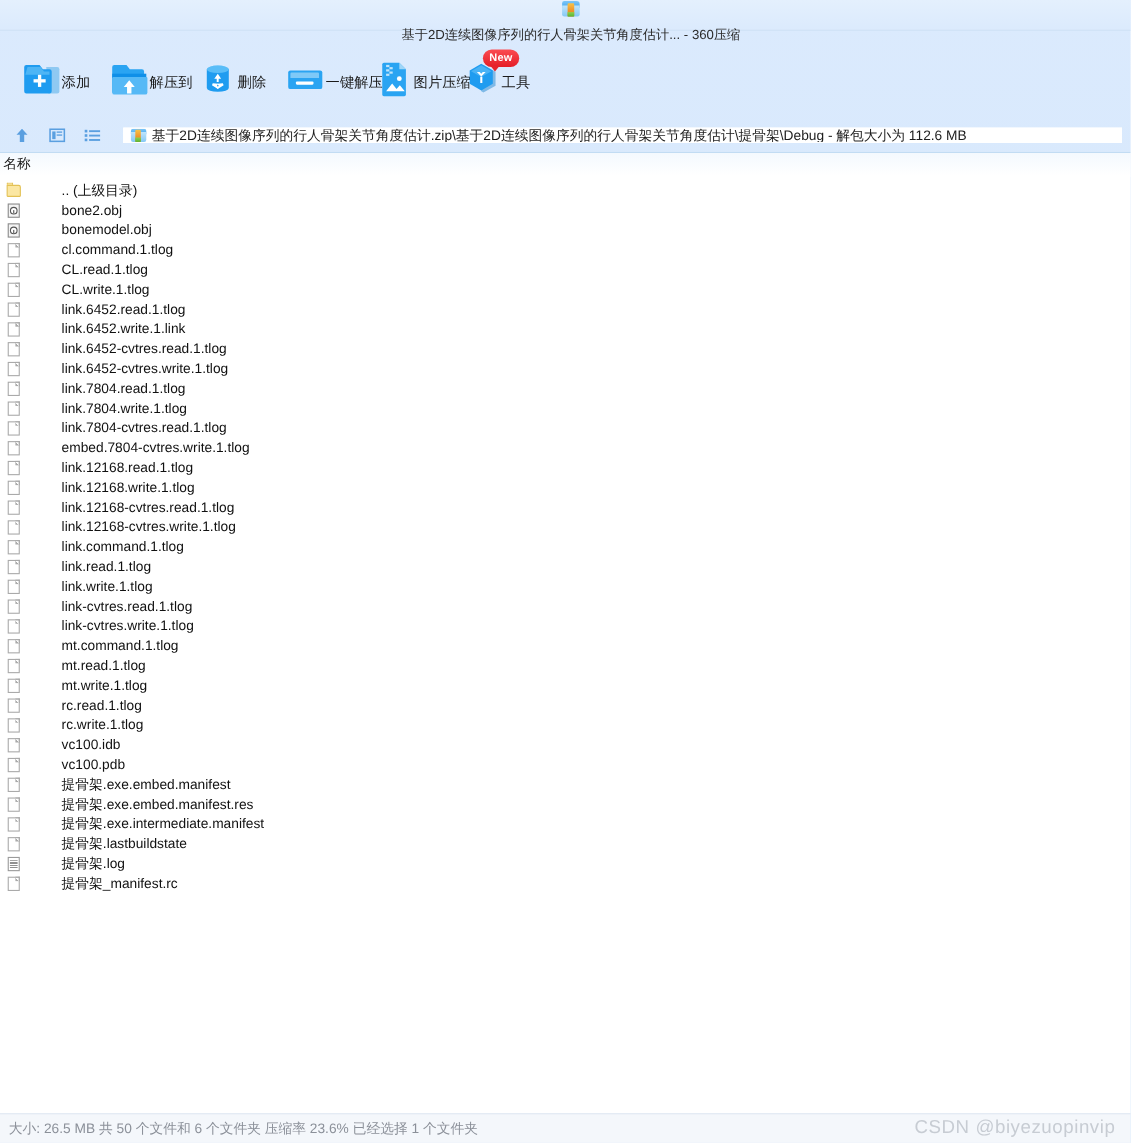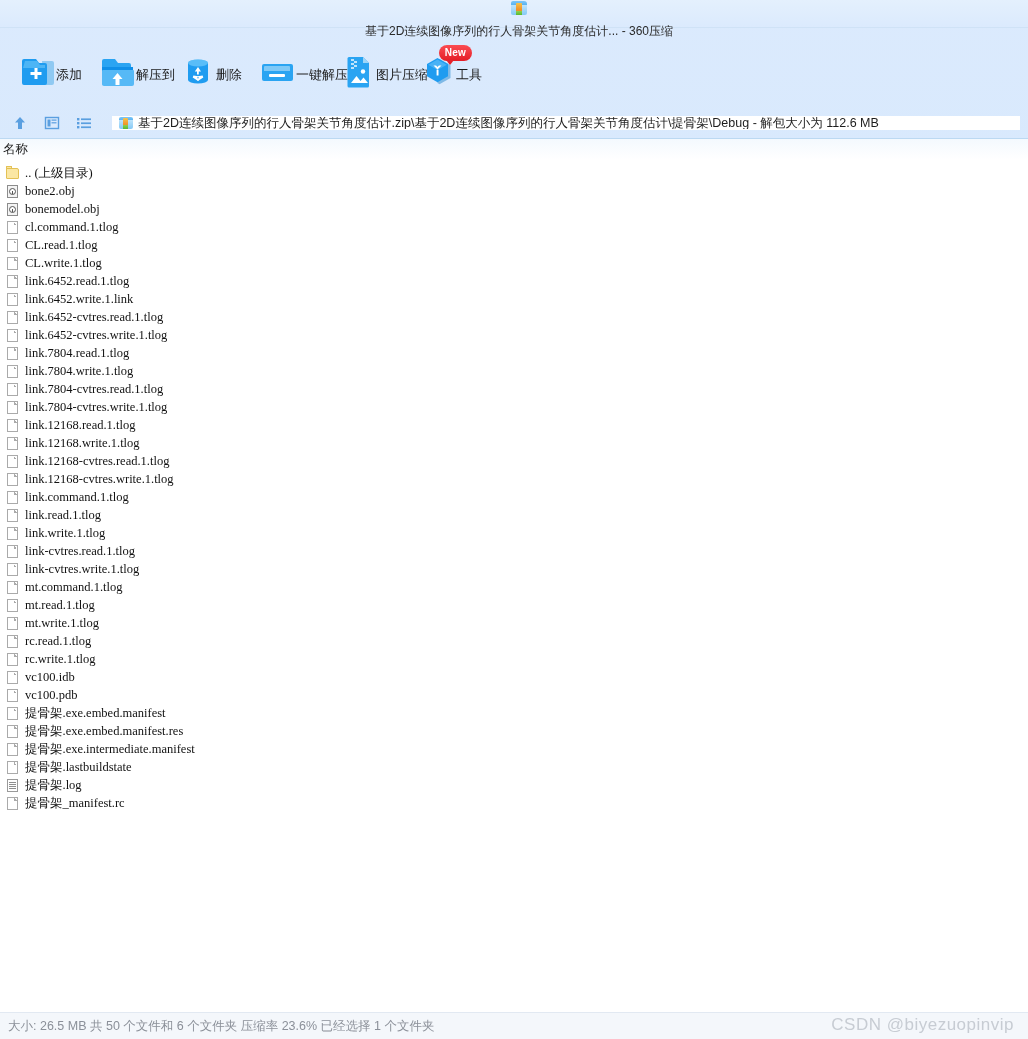--- a/index.html
+++ b/index.html
@@ -160,7 +160,6 @@
     background: #ffffff;
     border-top: 1px solid #bcd9f2;
     overflow: hidden;
-    font-family: Liberation Serif, serif;
   }
   .list-header {
     height: 22px;

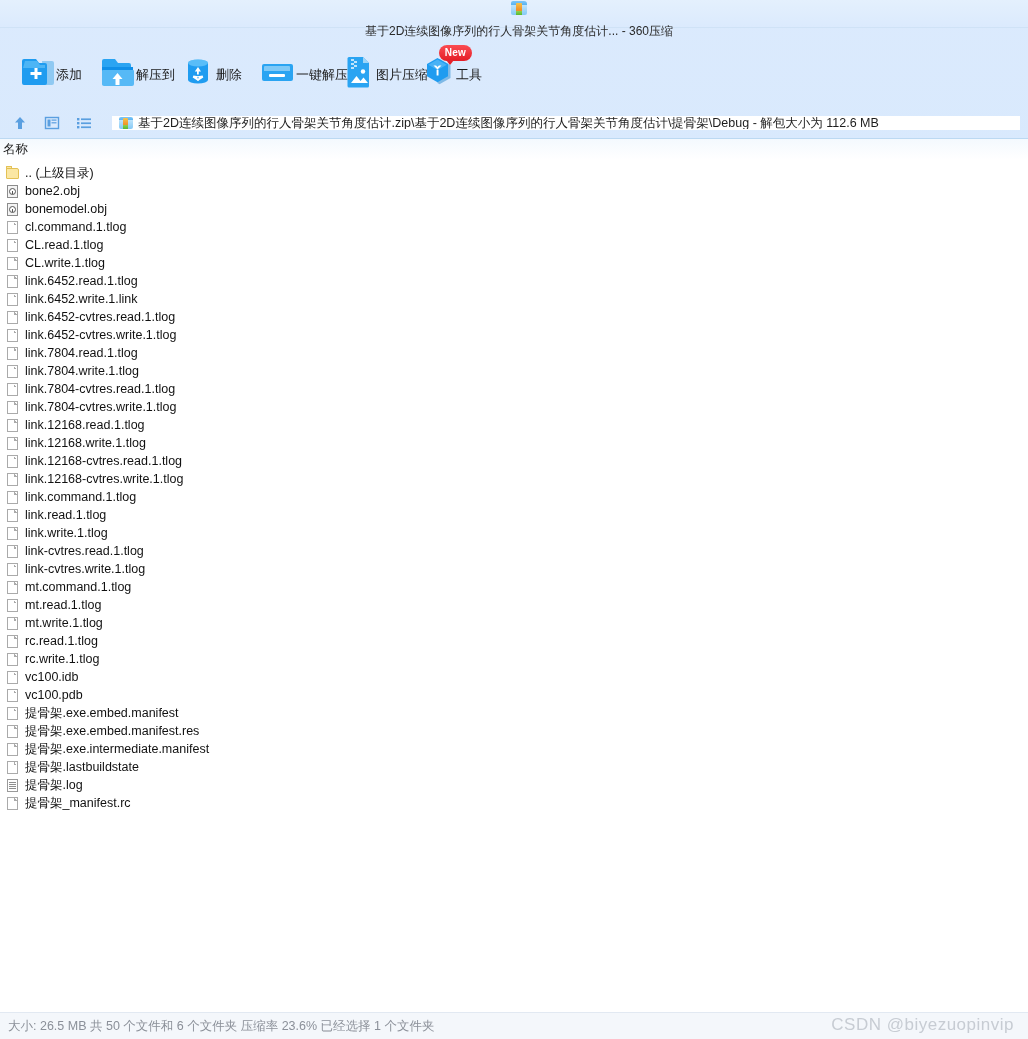--- a/index.html
+++ b/index.html
@@ -185,7 +185,7 @@
     color: #111111;
     white-space: nowrap;
   }
-  .row .fname { line-height: 18px; }
+  .row .fname { line-height: 18px; margin-left: 31px; }
 
   
   .ficon { width: 13px; height: 15px; position: relative; flex: 0 0 13px; }

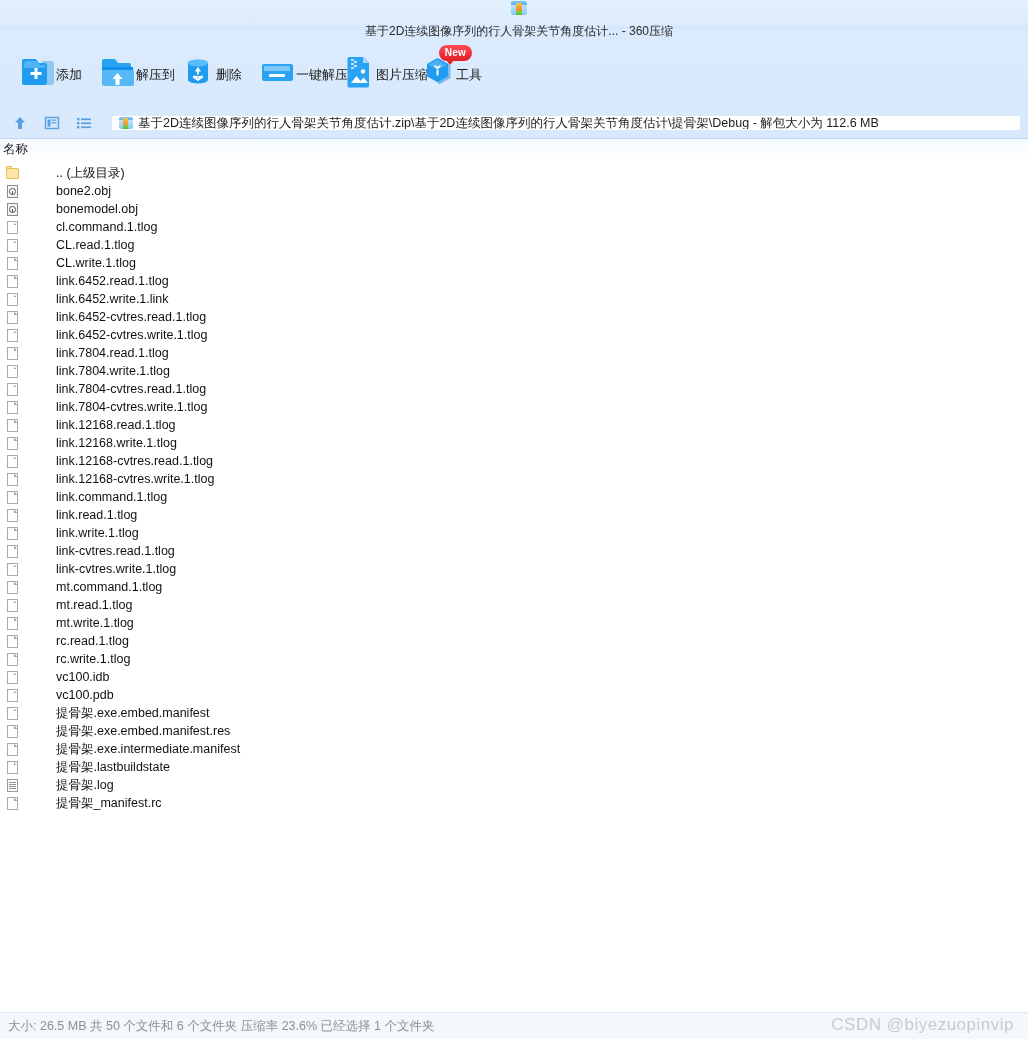--- a/index.html
+++ b/index.html
@@ -489,7 +489,7 @@
             <span class="page"></span>
             <span class="corner"></span>
           </span>
-          <span class="fname">link.7804-cvtres.write.1.tlog</span>
+          <span class="fname">embed.7804-cvtres.write.1.tlog</span>
         </div>
         <div class="row">
           <span class="ficon doc">

